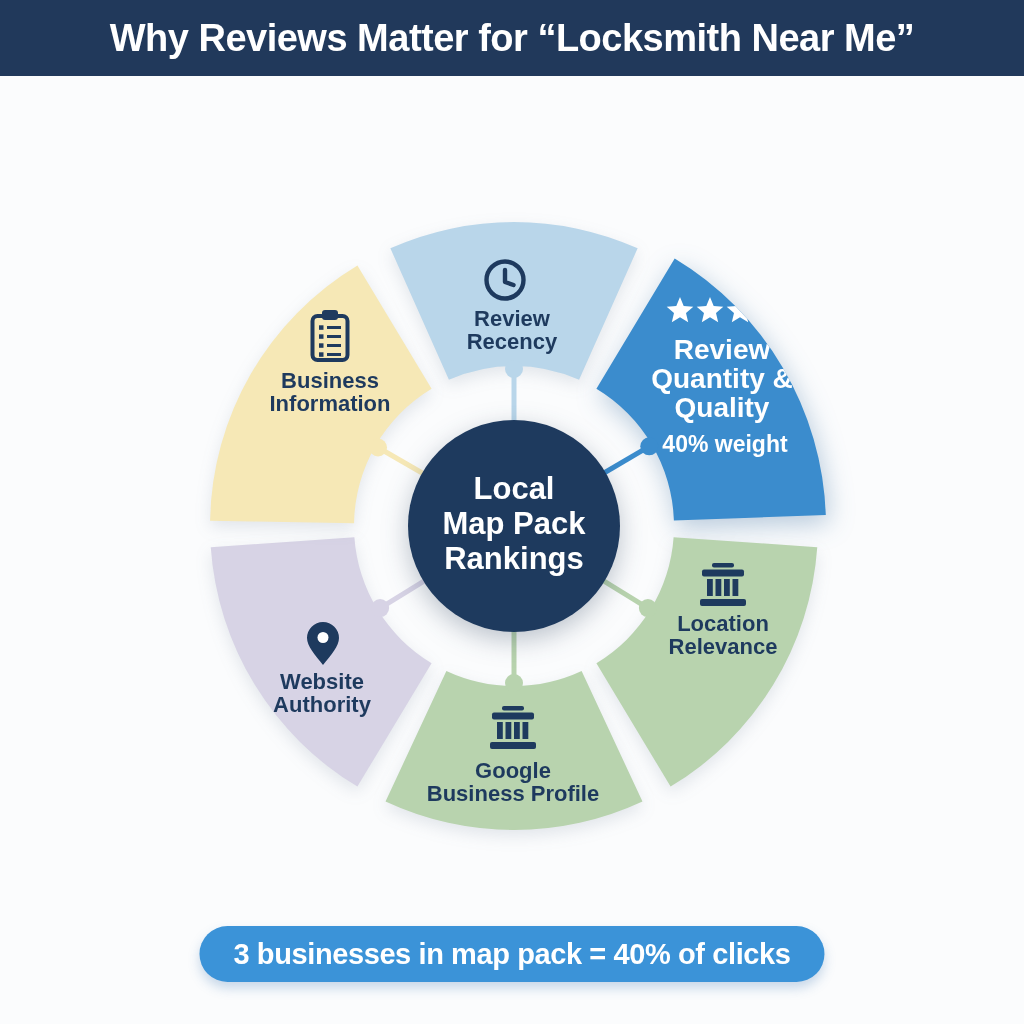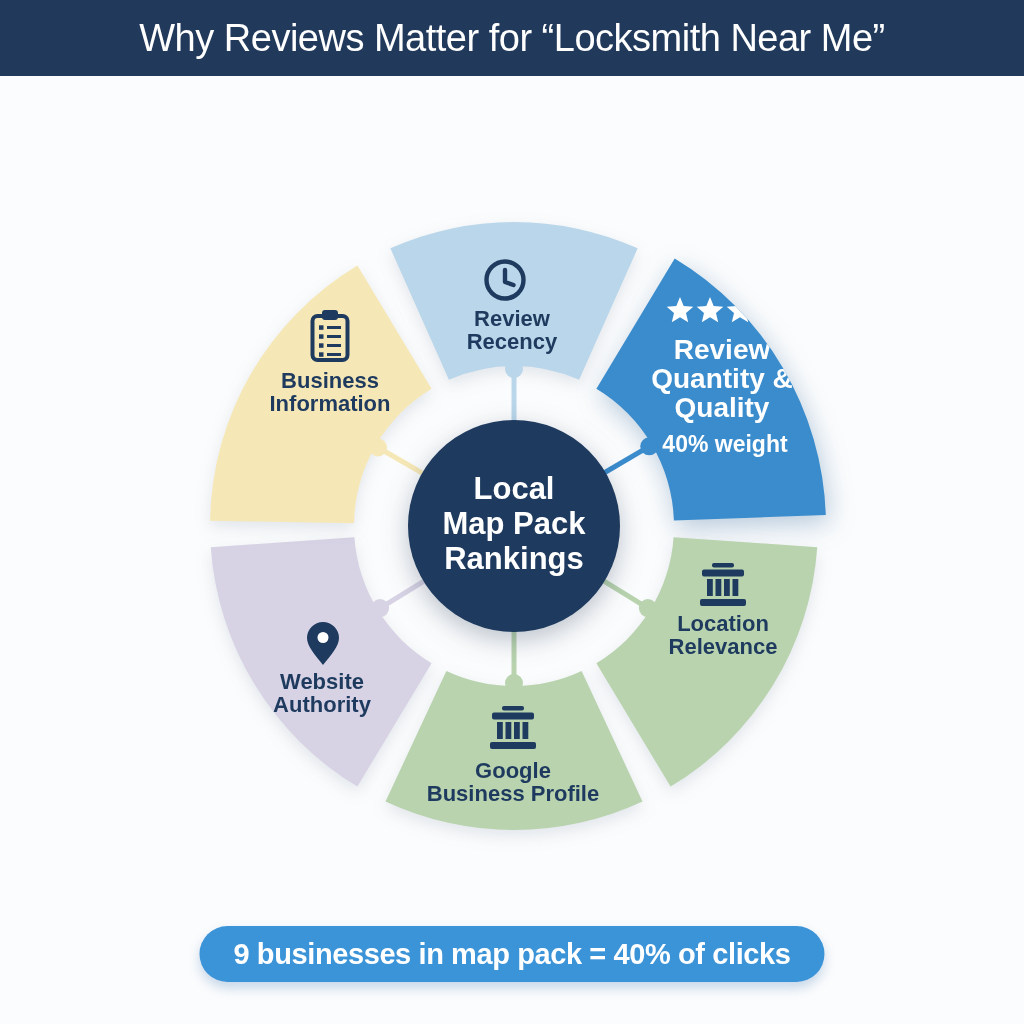--- a/index.html
+++ b/index.html
@@ -14,7 +14,7 @@
     background:#21395b;
   }
   header h1{
-    margin:0;color:#ffffff;font-size:38px;font-weight:400;letter-spacing:-.5px;
+    margin:0;color:#ffffff;font-size:38px;font-weight:700;letter-spacing:-.5px;
     white-space:nowrap;
   }
   main{position:absolute;top:0;left:0;width:894px;height:1024px;}

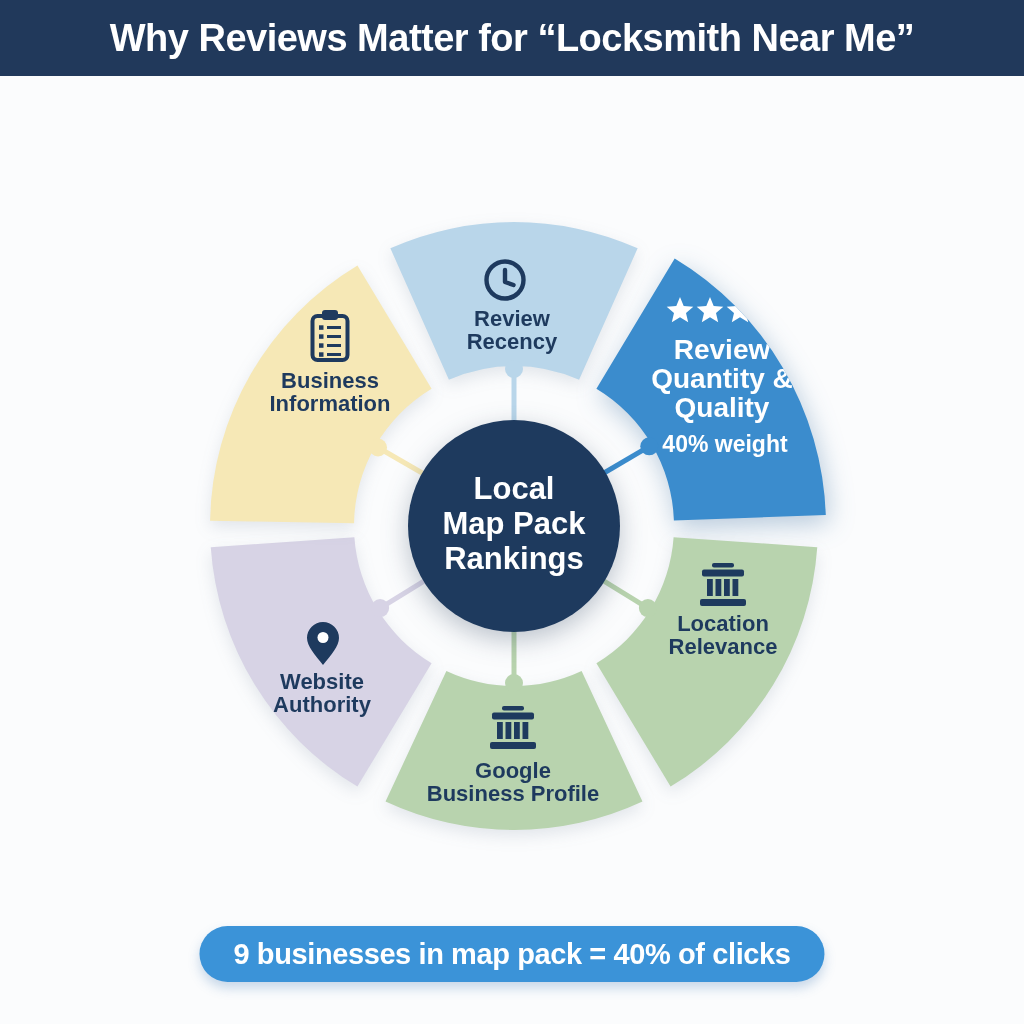--- a/index.html
+++ b/index.html
@@ -169,7 +169,7 @@
 </main>
 
 <div class="banner" style="background: rgb(59, 147, 216); color: rgb(255, 255, 255);">
-  <span>9 businesses in map pack = 40% of clicks</span>
+  <span>3 businesses in map pack = 40% of clicks</span>
 </div>
 
 </body></html>

